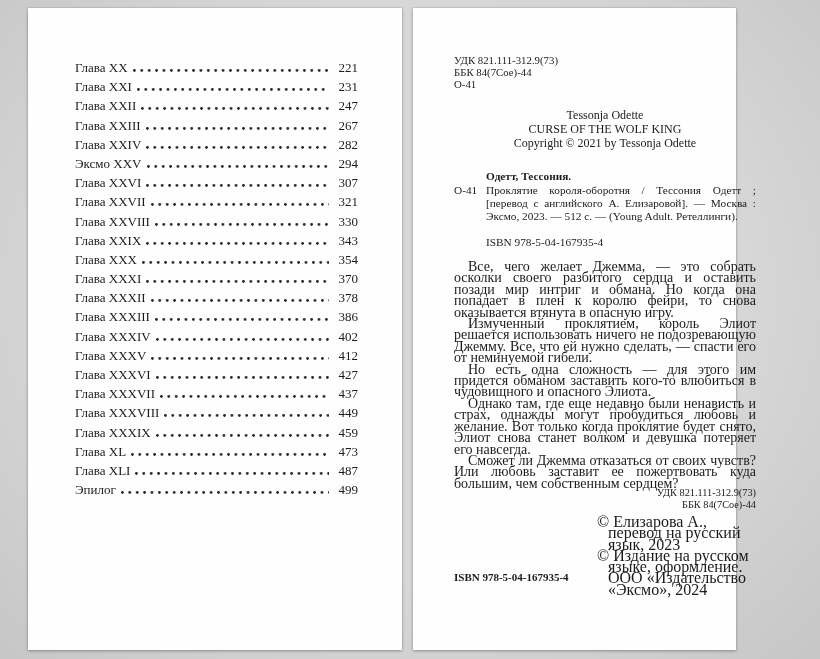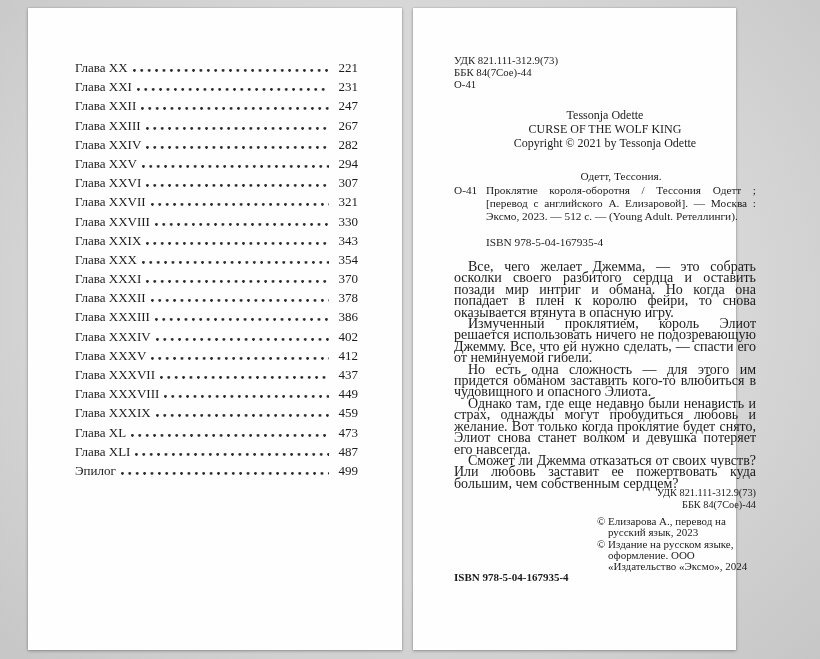--- a/index.html
+++ b/index.html
@@ -87,7 +87,7 @@
   </div>
 
   <div class="toc-row">
-    <span class="toc-label">Глава XXV</span>
+    <span class="toc-label">Эксмо XXV</span>
     <span class="toc-dots"></span>
     <span class="toc-page">294</span>
   </div>

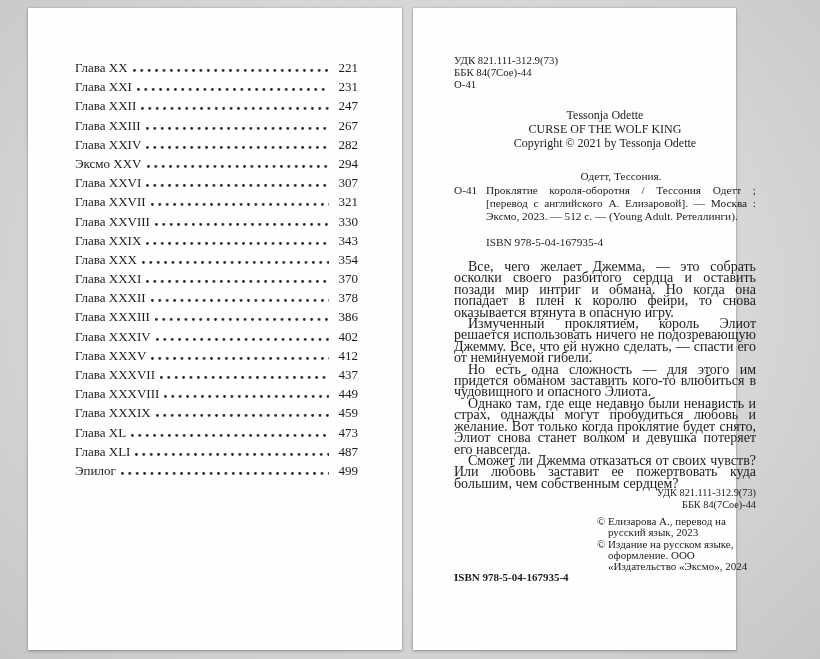--- a/index.html
+++ b/index.html
@@ -37,7 +37,7 @@
   .rp-top { position: absolute; top: 46px; left: 41px; font-size: 10.8px; line-height: 12px; }
   .rp-center { position: absolute; top: 100px; left: 41px; width: 302px; text-align: center; font-size: 12px; line-height: 14px; }
   .rp-catalog { position: absolute; top: 162px; left: 41px; width: 302px; font-size: 11.3px; line-height: 13px; }
-  .catalog-author { font-weight: normal; padding-left: 32px; text-align: center; }
+  .catalog-author { font-weight: bold; padding-left: 32px; }
   .catalog-row { display: flex; margin-top: 1px; }
   .catalog-code { flex: 0 0 32px; }
   .catalog-entry { flex: 1; text-align: justify; }

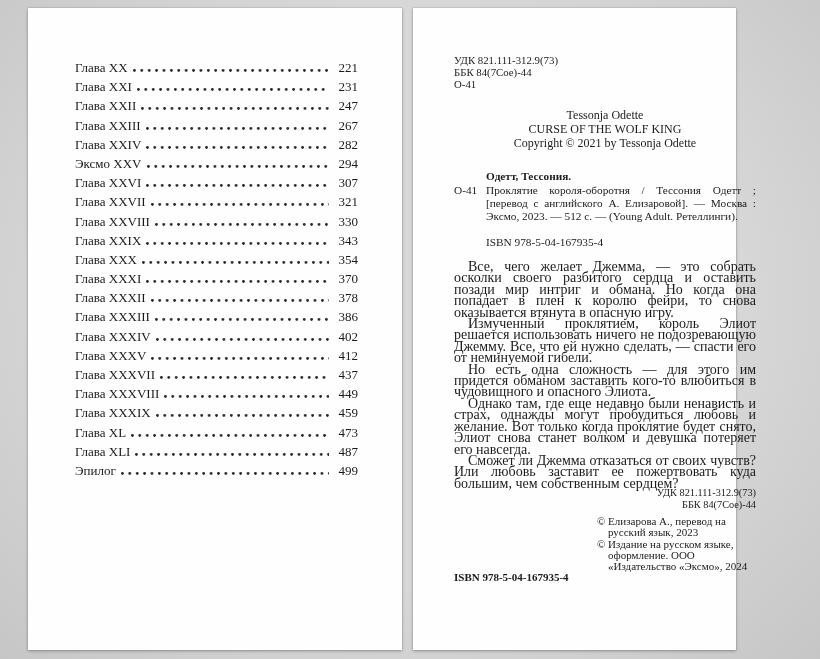--- a/index.html
+++ b/index.html
@@ -152,6 +152,11 @@
     <span class="toc-page">412</span>
   </div>
 
+  <div class="toc-row">
+    <span class="toc-label">Глава XXXVI</span>
+    <span class="toc-dots"></span>
+    <span class="toc-page">427</span>
+  </div>
 
   <div class="toc-row">
     <span class="toc-label">Глава XXXVII</span>

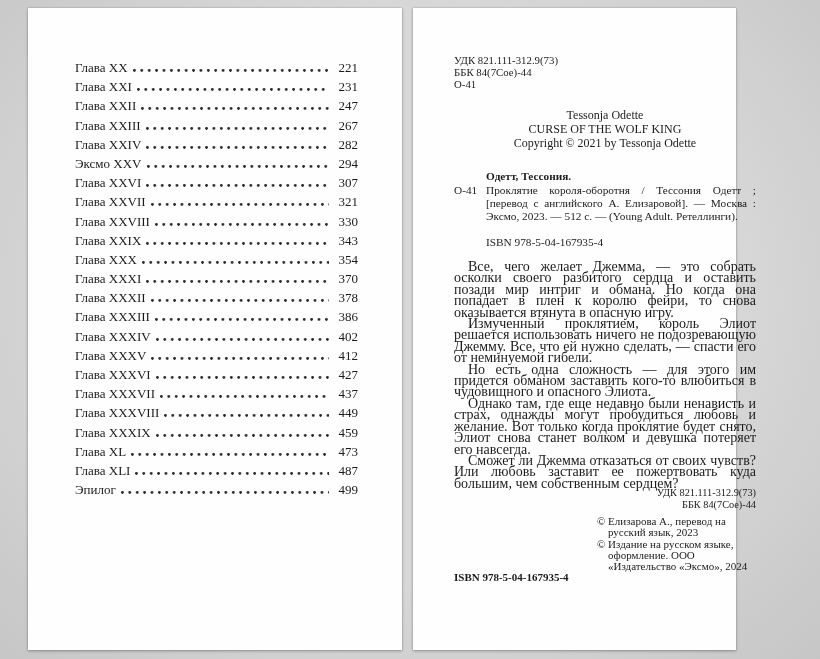--- a/index.html
+++ b/index.html
@@ -45,7 +45,7 @@
   .rp-annotation { position: absolute; top: 253px; left: 41px; width: 302px; font-size: 14px; line-height: 11.4px; text-align: justify; }
   .rp-annotation p { margin: 0; text-indent: 14px; }
   .rp-udk-bottom { position: absolute; top: 479px; left: 41px; width: 302px; text-align: right; font-size: 10.3px; line-height: 11.5px; }
-  .rp-copyrights { position: absolute; top: 508px; left: 184px; width: 160px; font-size: 11px; line-height: 11.3px; }
+  .rp-copyrights { position: absolute; top: 508px; left: 184px; width: 160px; font-size: 16px; line-height: 11.3px; }
   .copyright-line { margin: 0; padding-left: 11px; text-indent: -11px; }
   .rp-isbn-bottom { position: absolute; top: 563px; left: 41px; font-weight: bold; font-size: 11px; }
 </style>

